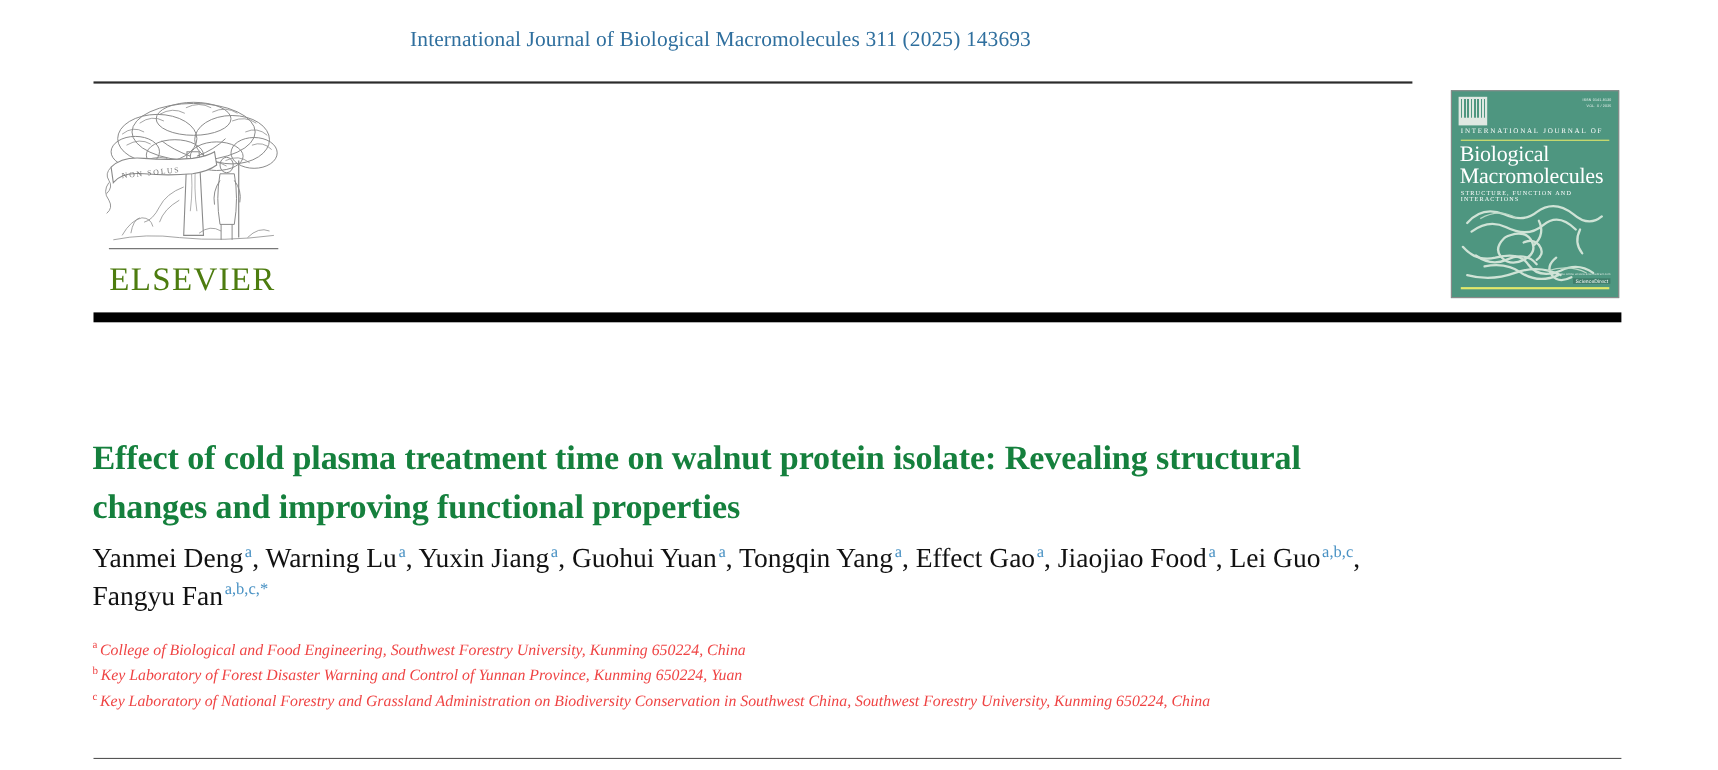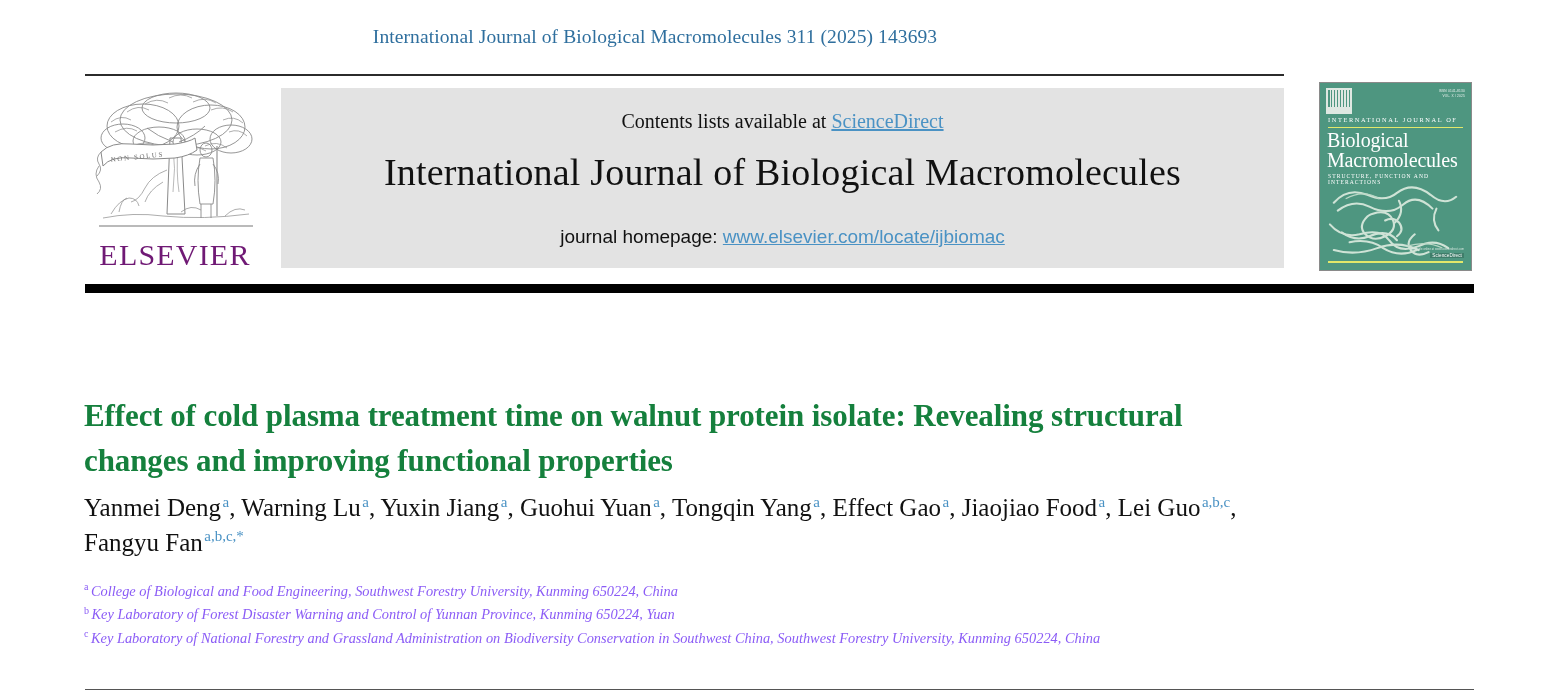--- a/index.html
+++ b/index.html
@@ -354,15 +354,6 @@
     <div class="elsevier-wordmark">ELSEVIER</div>
   </div>
 
-  <div class="contents-box">
-    <div class="contents-line">
-      <span>Contents lists available at </span><a class="link-blue" href="#">ScienceDirect</a>
-    </div>
-    <div class="journal-title">International Journal of Biological Macromolecules</div>
-    <div class="homepage-line">
-      <span>journal homepage: </span><a class="link-blue2" href="#">www.elsevier.com/locate/ijbiomac</a>
-    </div>
-  </div>
 
   <div class="cover">
     <div class="cover-inner">

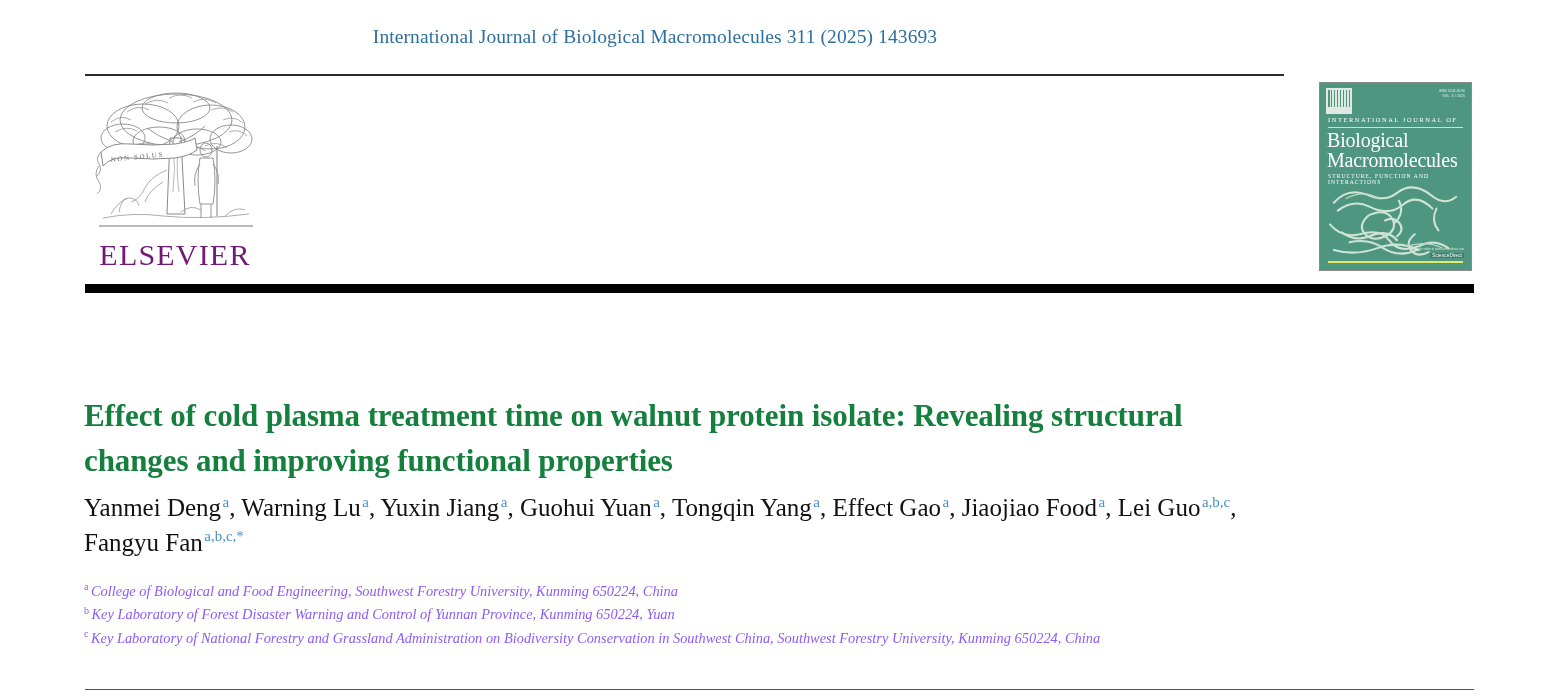--- a/index.html
+++ b/index.html
@@ -77,7 +77,7 @@
     font-family: "Liberation Serif", "DejaVu Serif", serif;
     font-size: 30px;
     letter-spacing: 1.2px;
-    color: #701a75;
+    color: #4d7c0f;
     line-height: 1;
   }
 

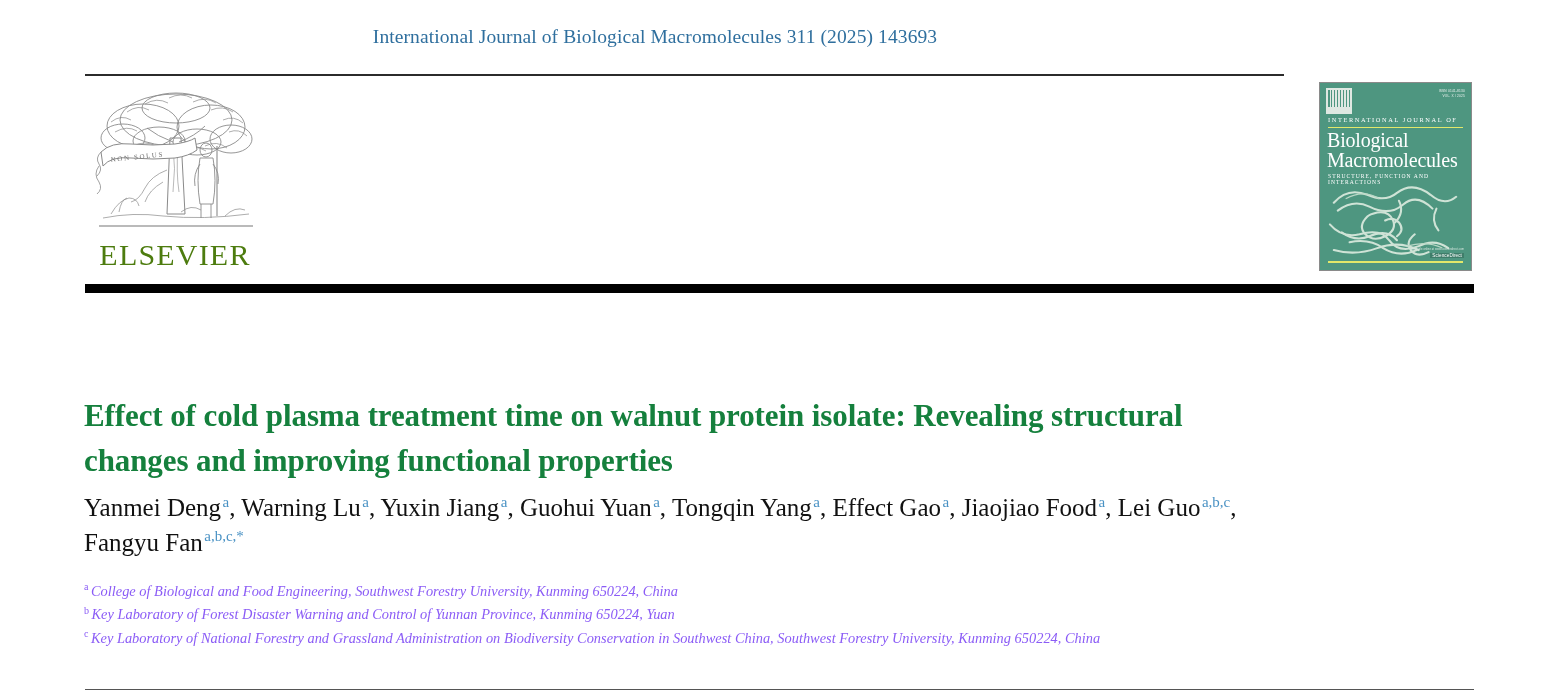--- a/index.html
+++ b/index.html
@@ -256,7 +256,7 @@
     font-size: 14.4px;
     line-height: 1.62;
     font-style: italic;
-    color: #8b5cf6;
+    color: #ef4444;
   }
   .affiliations .aff { display: block; }
   .affiliations sup {

